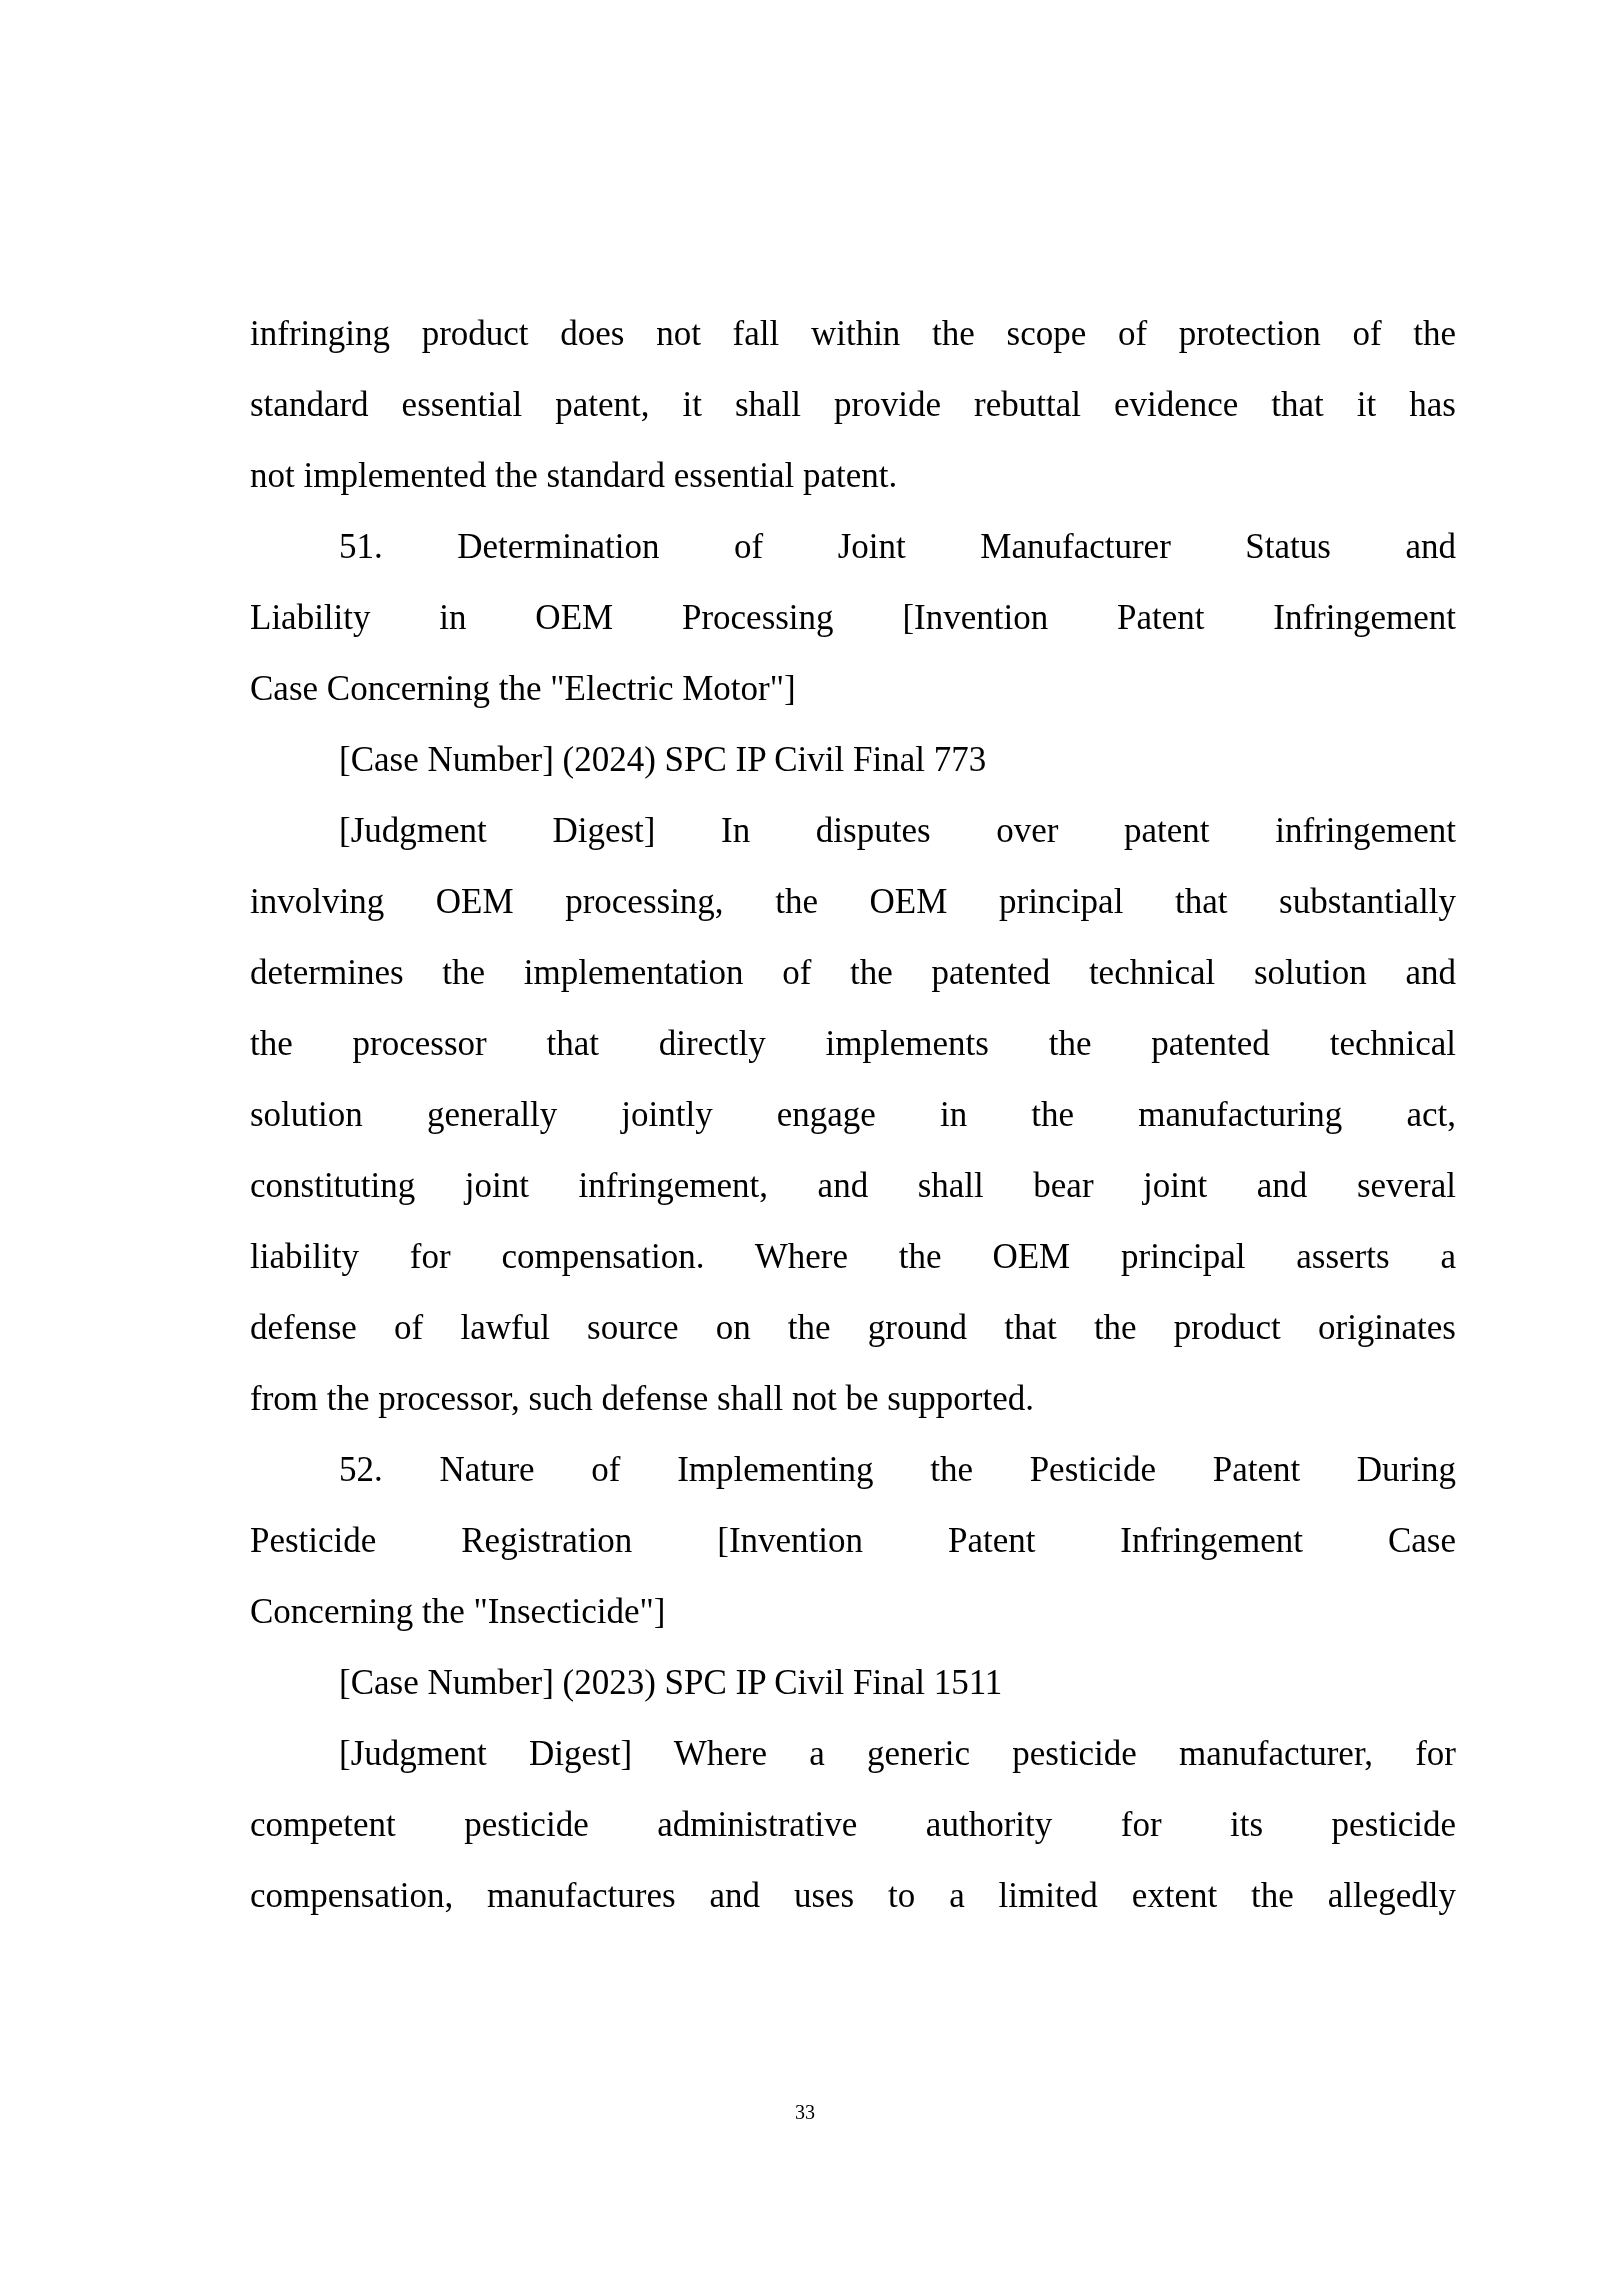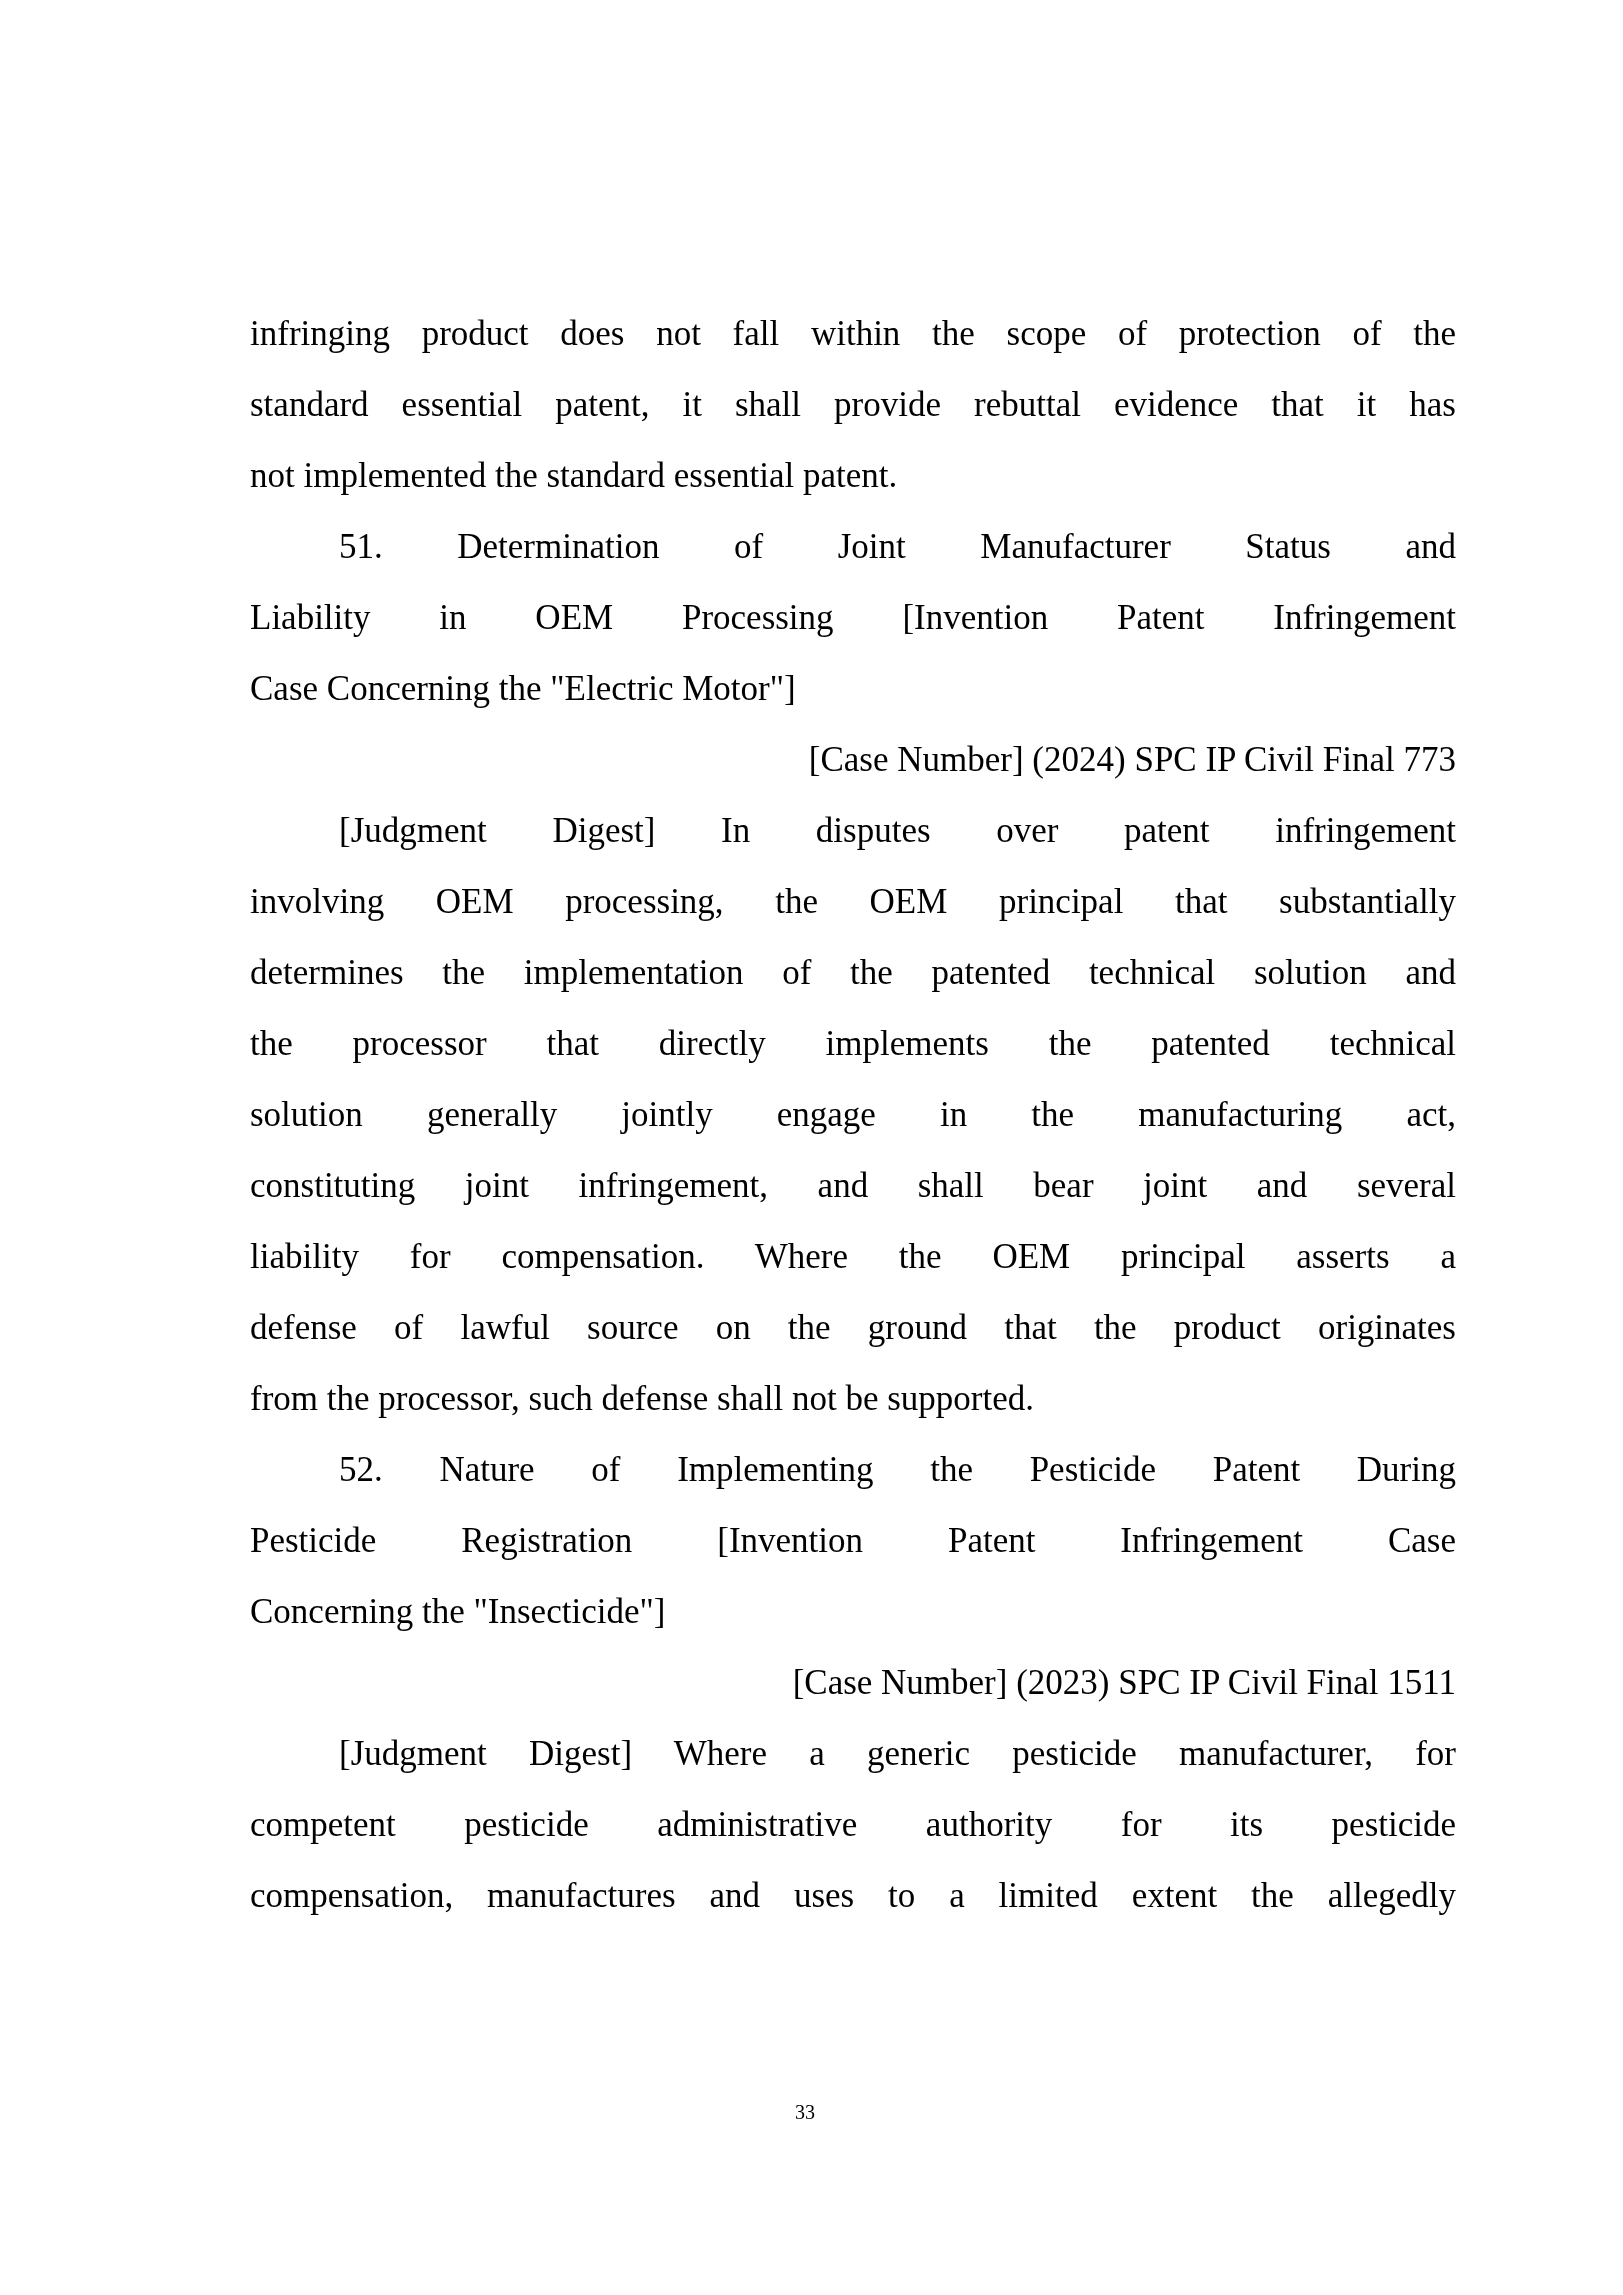--- a/index.html
+++ b/index.html
@@ -45,7 +45,6 @@
   }
   .line.indent {
     padding-left: 89px;
-    text-align: right;
   }
   .line.bold {
     font-weight: normal;

